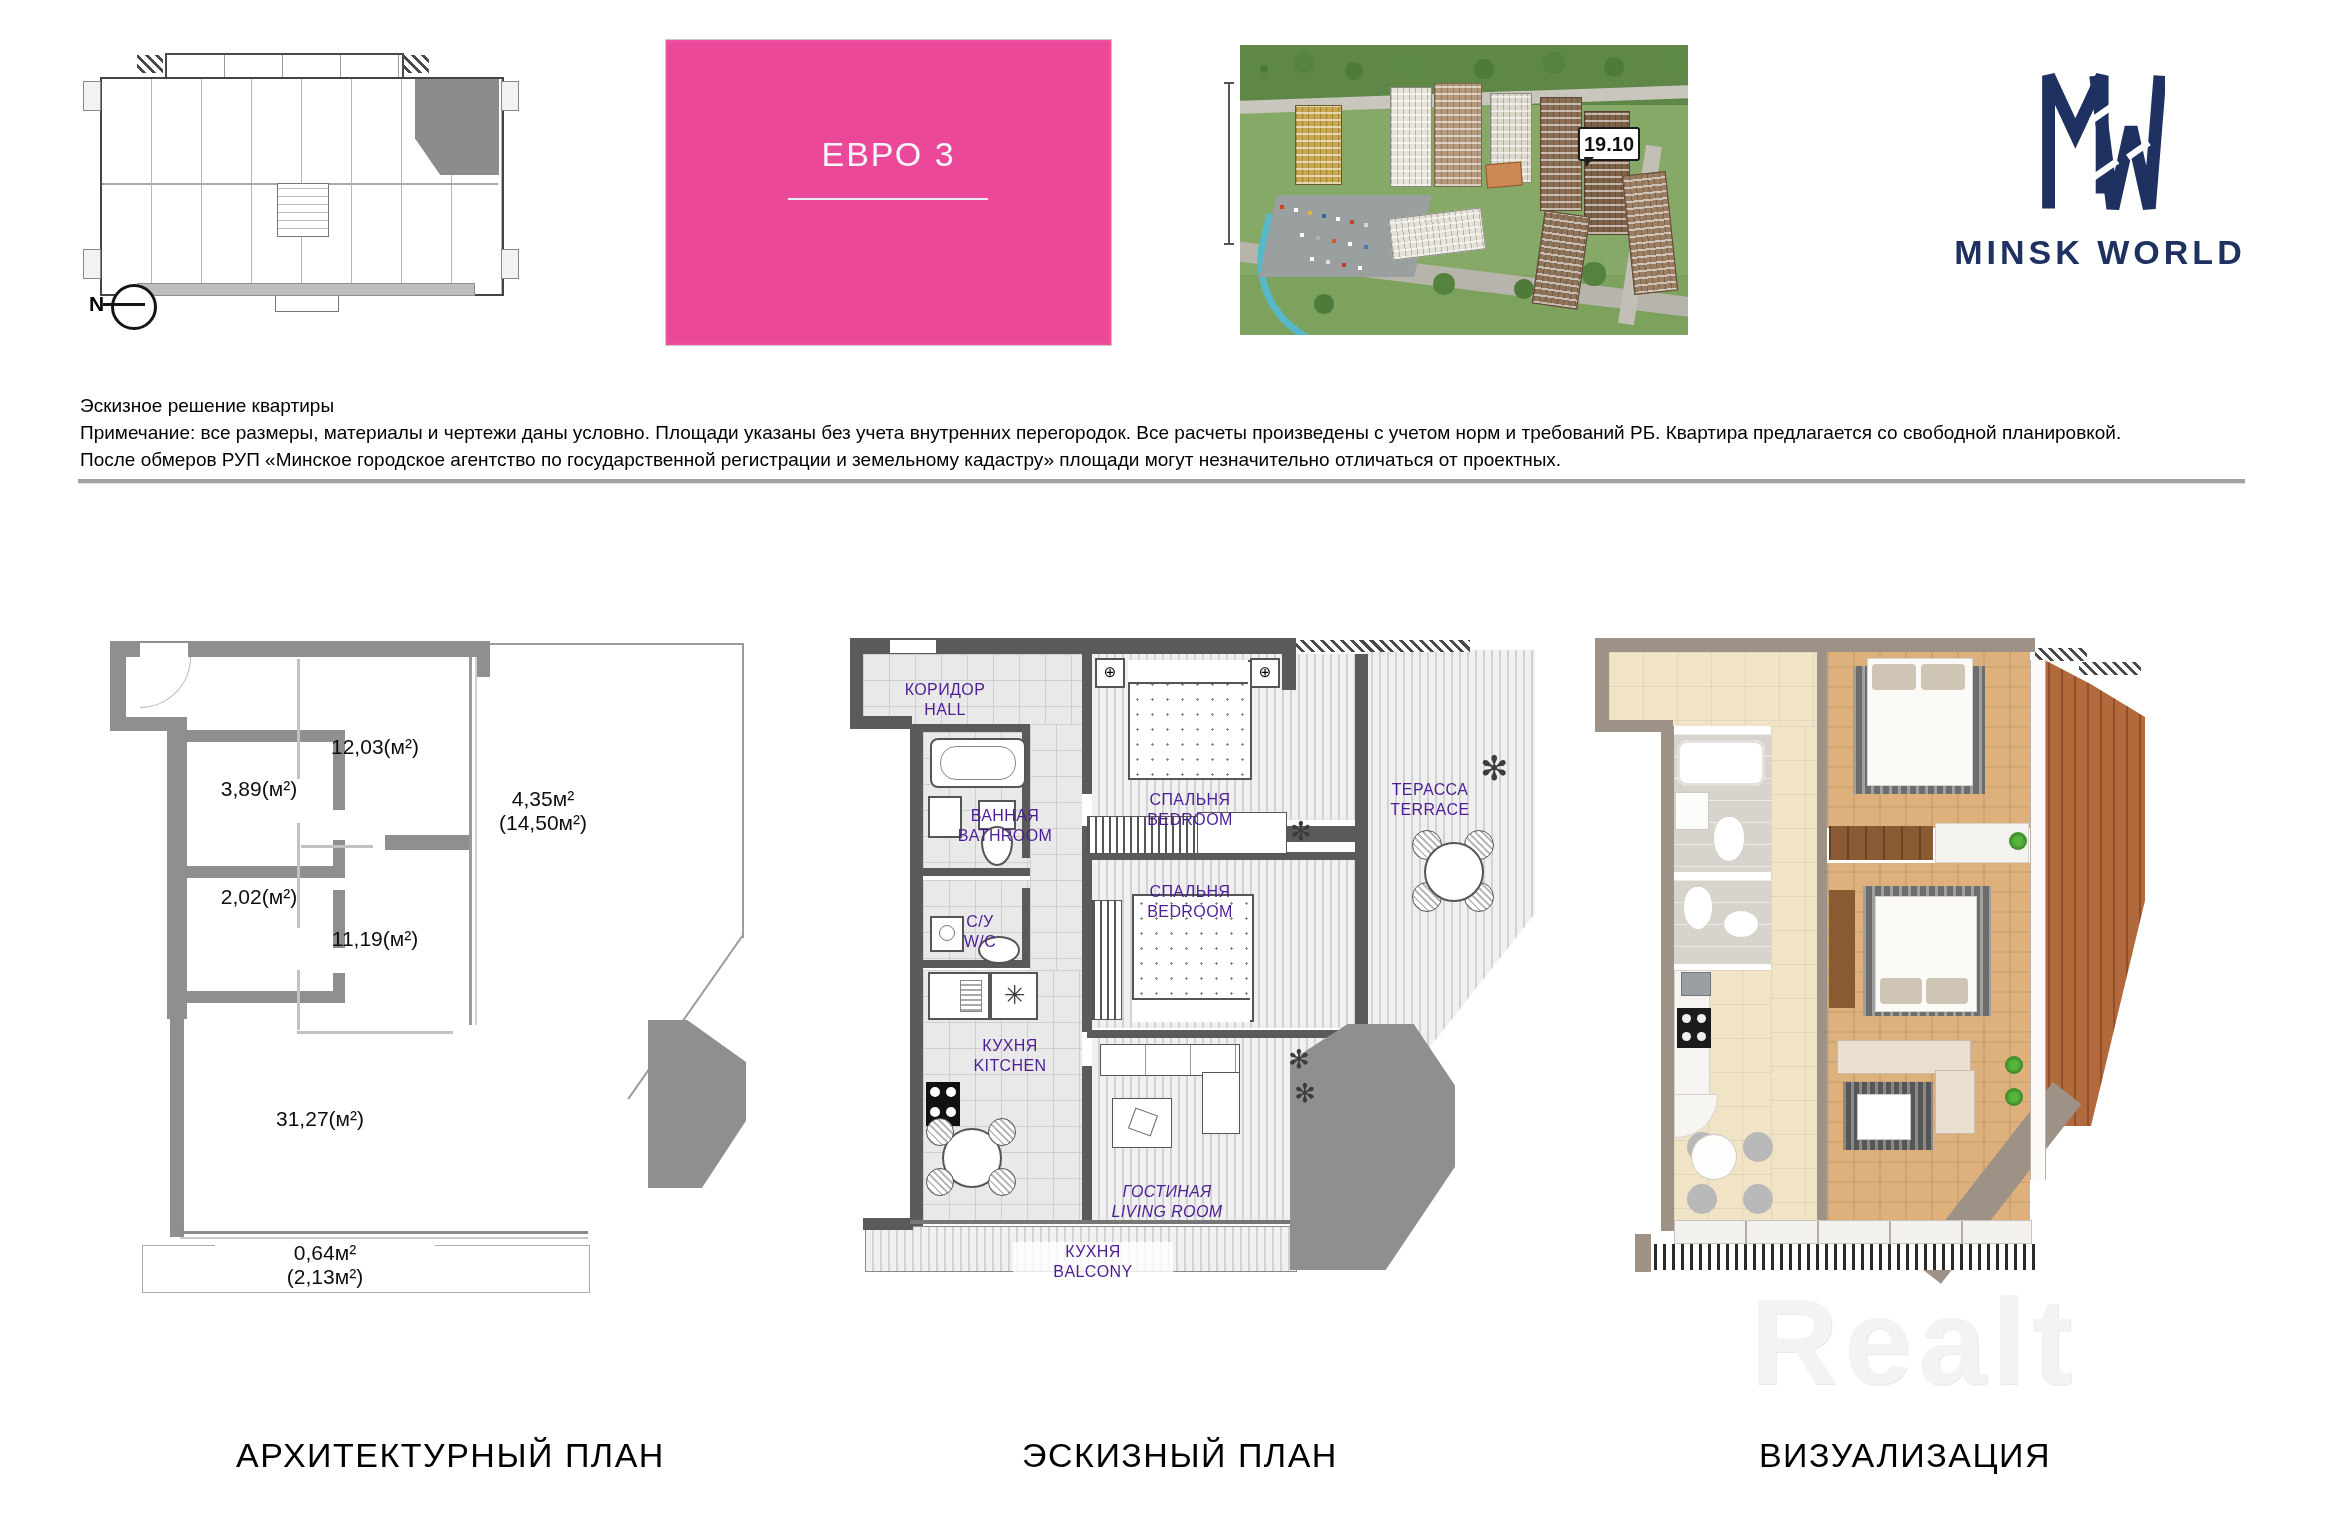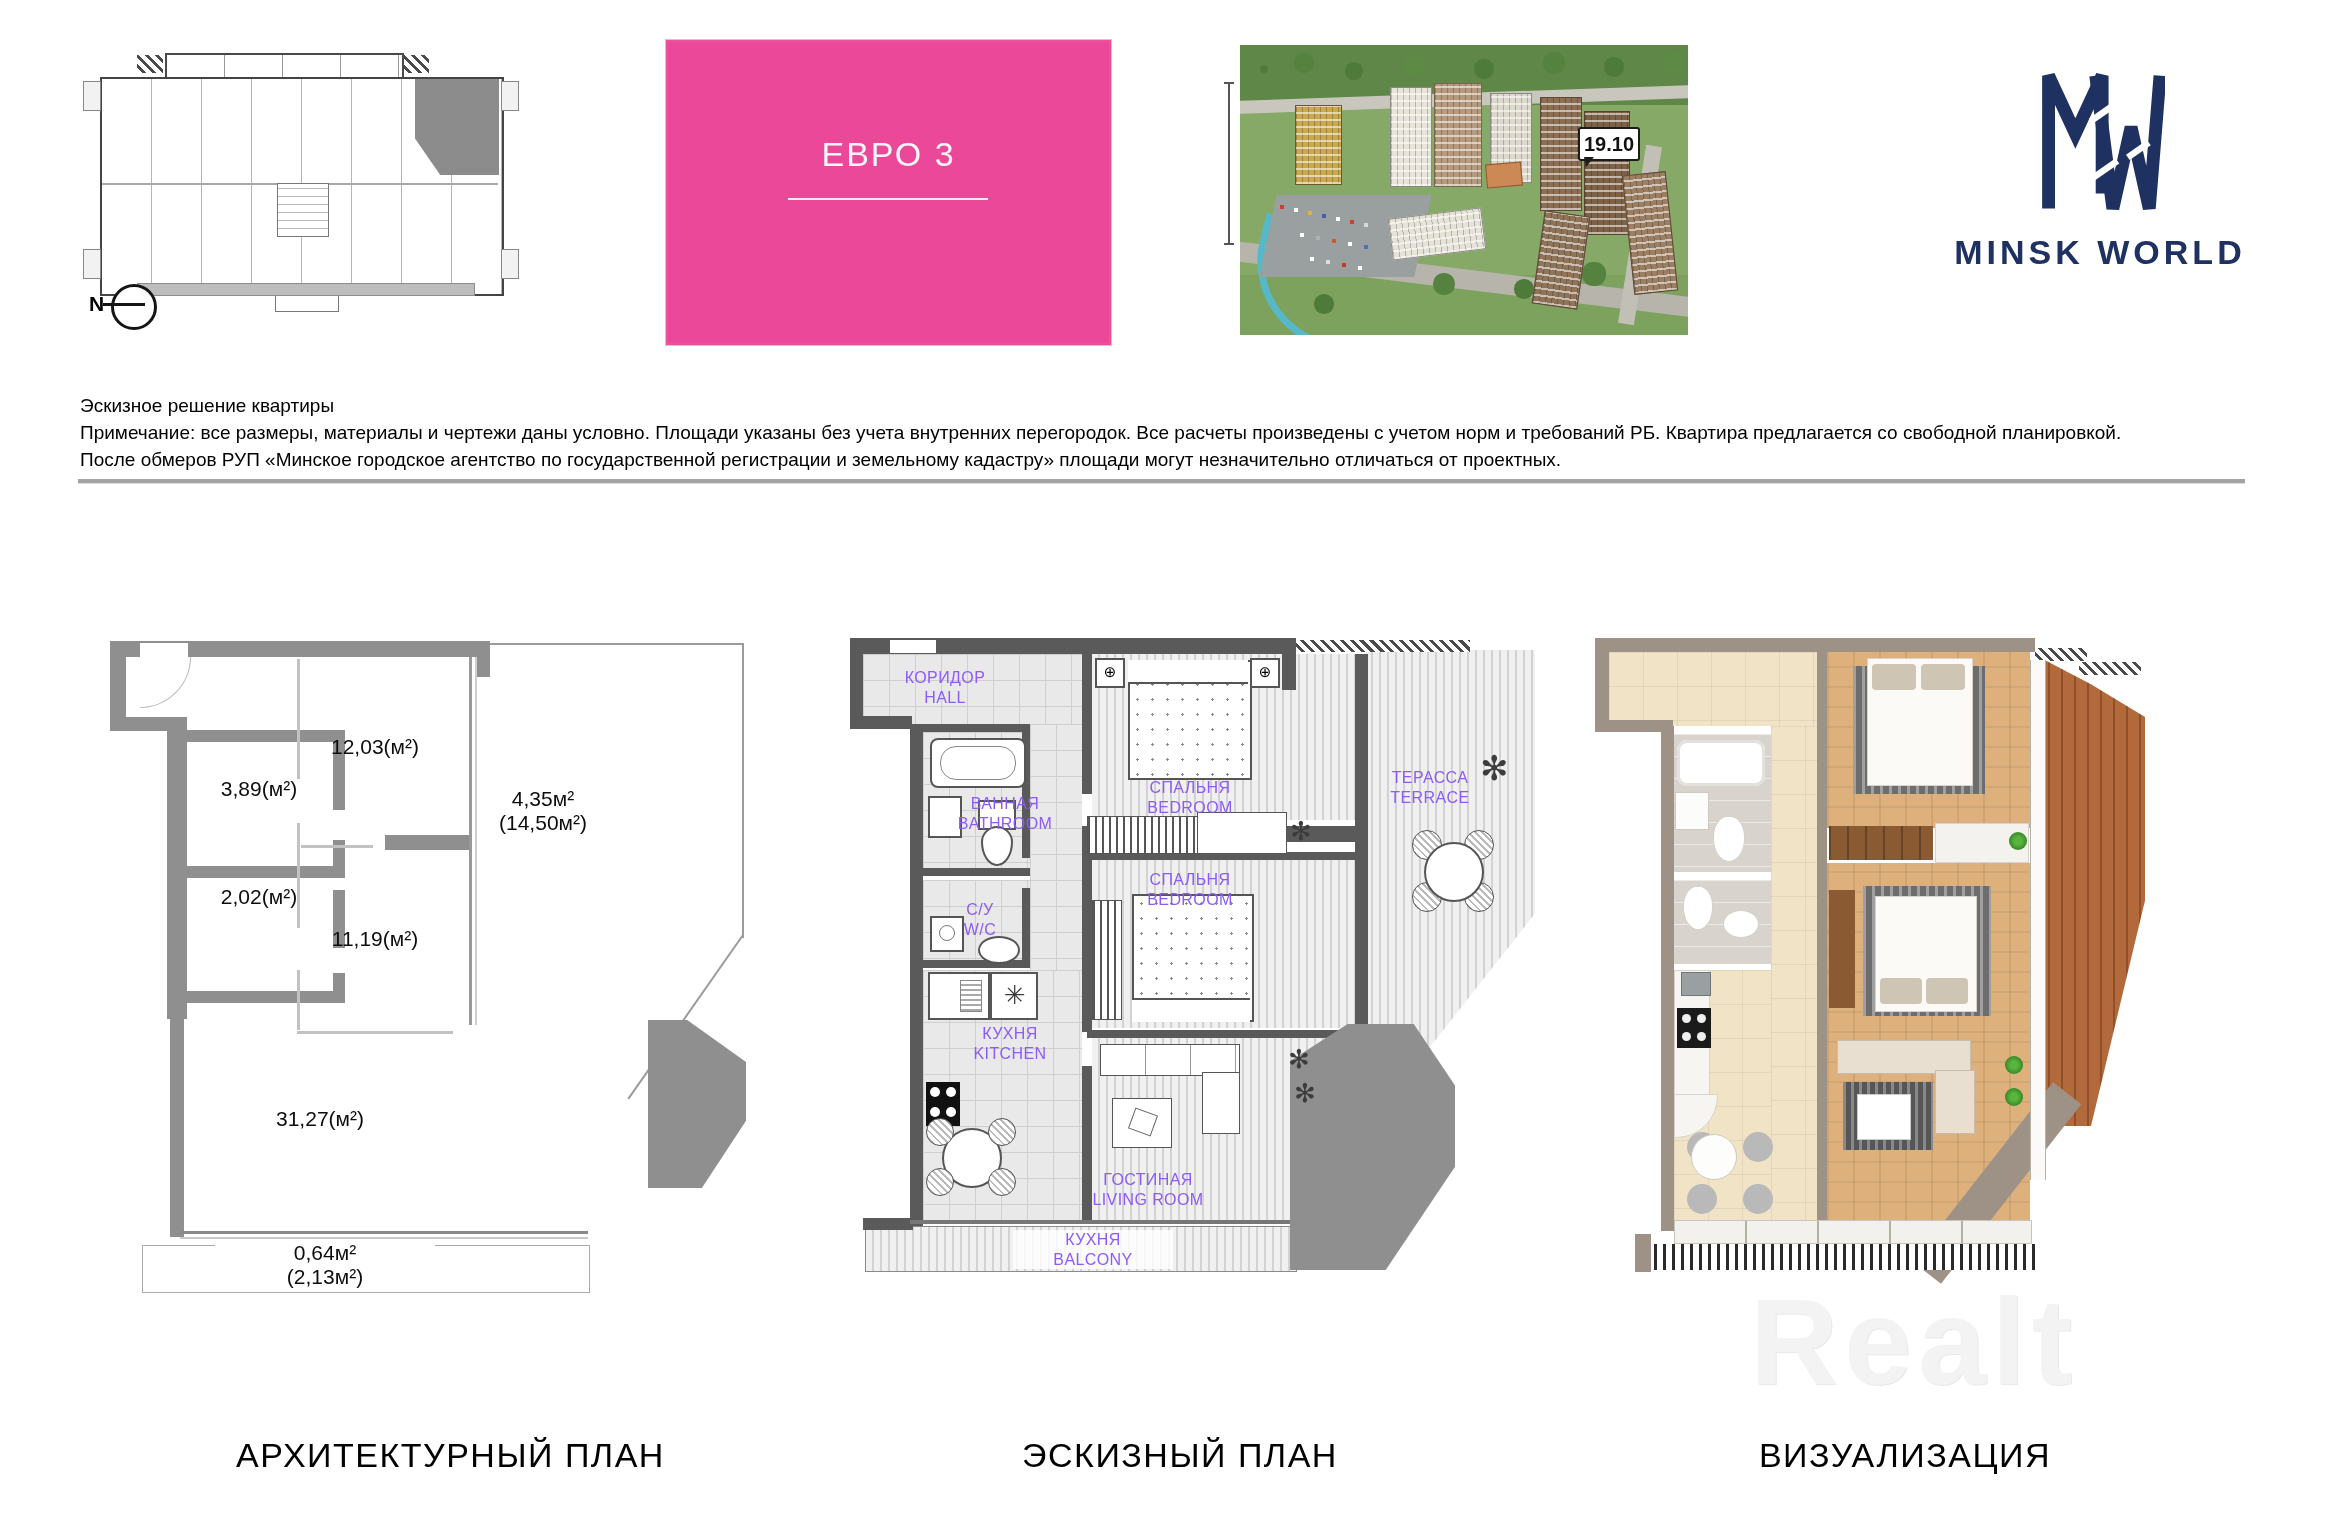--- a/index.html
+++ b/index.html
@@ -15,7 +15,7 @@
   .hatch{background:repeating-linear-gradient(45deg,#fff 0 4px,#4a4a4a 4px 7px);}
   .dots{background-color:#fff;background-image:radial-gradient(#8a8a8a 1.2px,transparent 1.4px);background-size:15px 15px;border:2px solid #555;}
   .wardrobe{background:repeating-linear-gradient(90deg,#555 0 2px,#fff 2px 7px);border:1px solid #555;}
-  .lbl{color:#8b5cf6;text-align:center;line-height:1.22;letter-spacing:.4px;}
+  .lbl{color:#4c1d95;text-align:center;line-height:1.22;letter-spacing:.4px;margin-top:12px;}
   .arealbl{font-size:21px;color:#0d0d0d;text-align:center;}
   .cap{font-size:34px;letter-spacing:1.5px;color:#000;text-align:center;}
   .bld{background-image:repeating-linear-gradient(0deg,rgba(255,255,255,.55) 0 2px,transparent 2px 7px),repeating-linear-gradient(90deg,rgba(0,0,0,.22) 0 1px,transparent 1px 6px);}

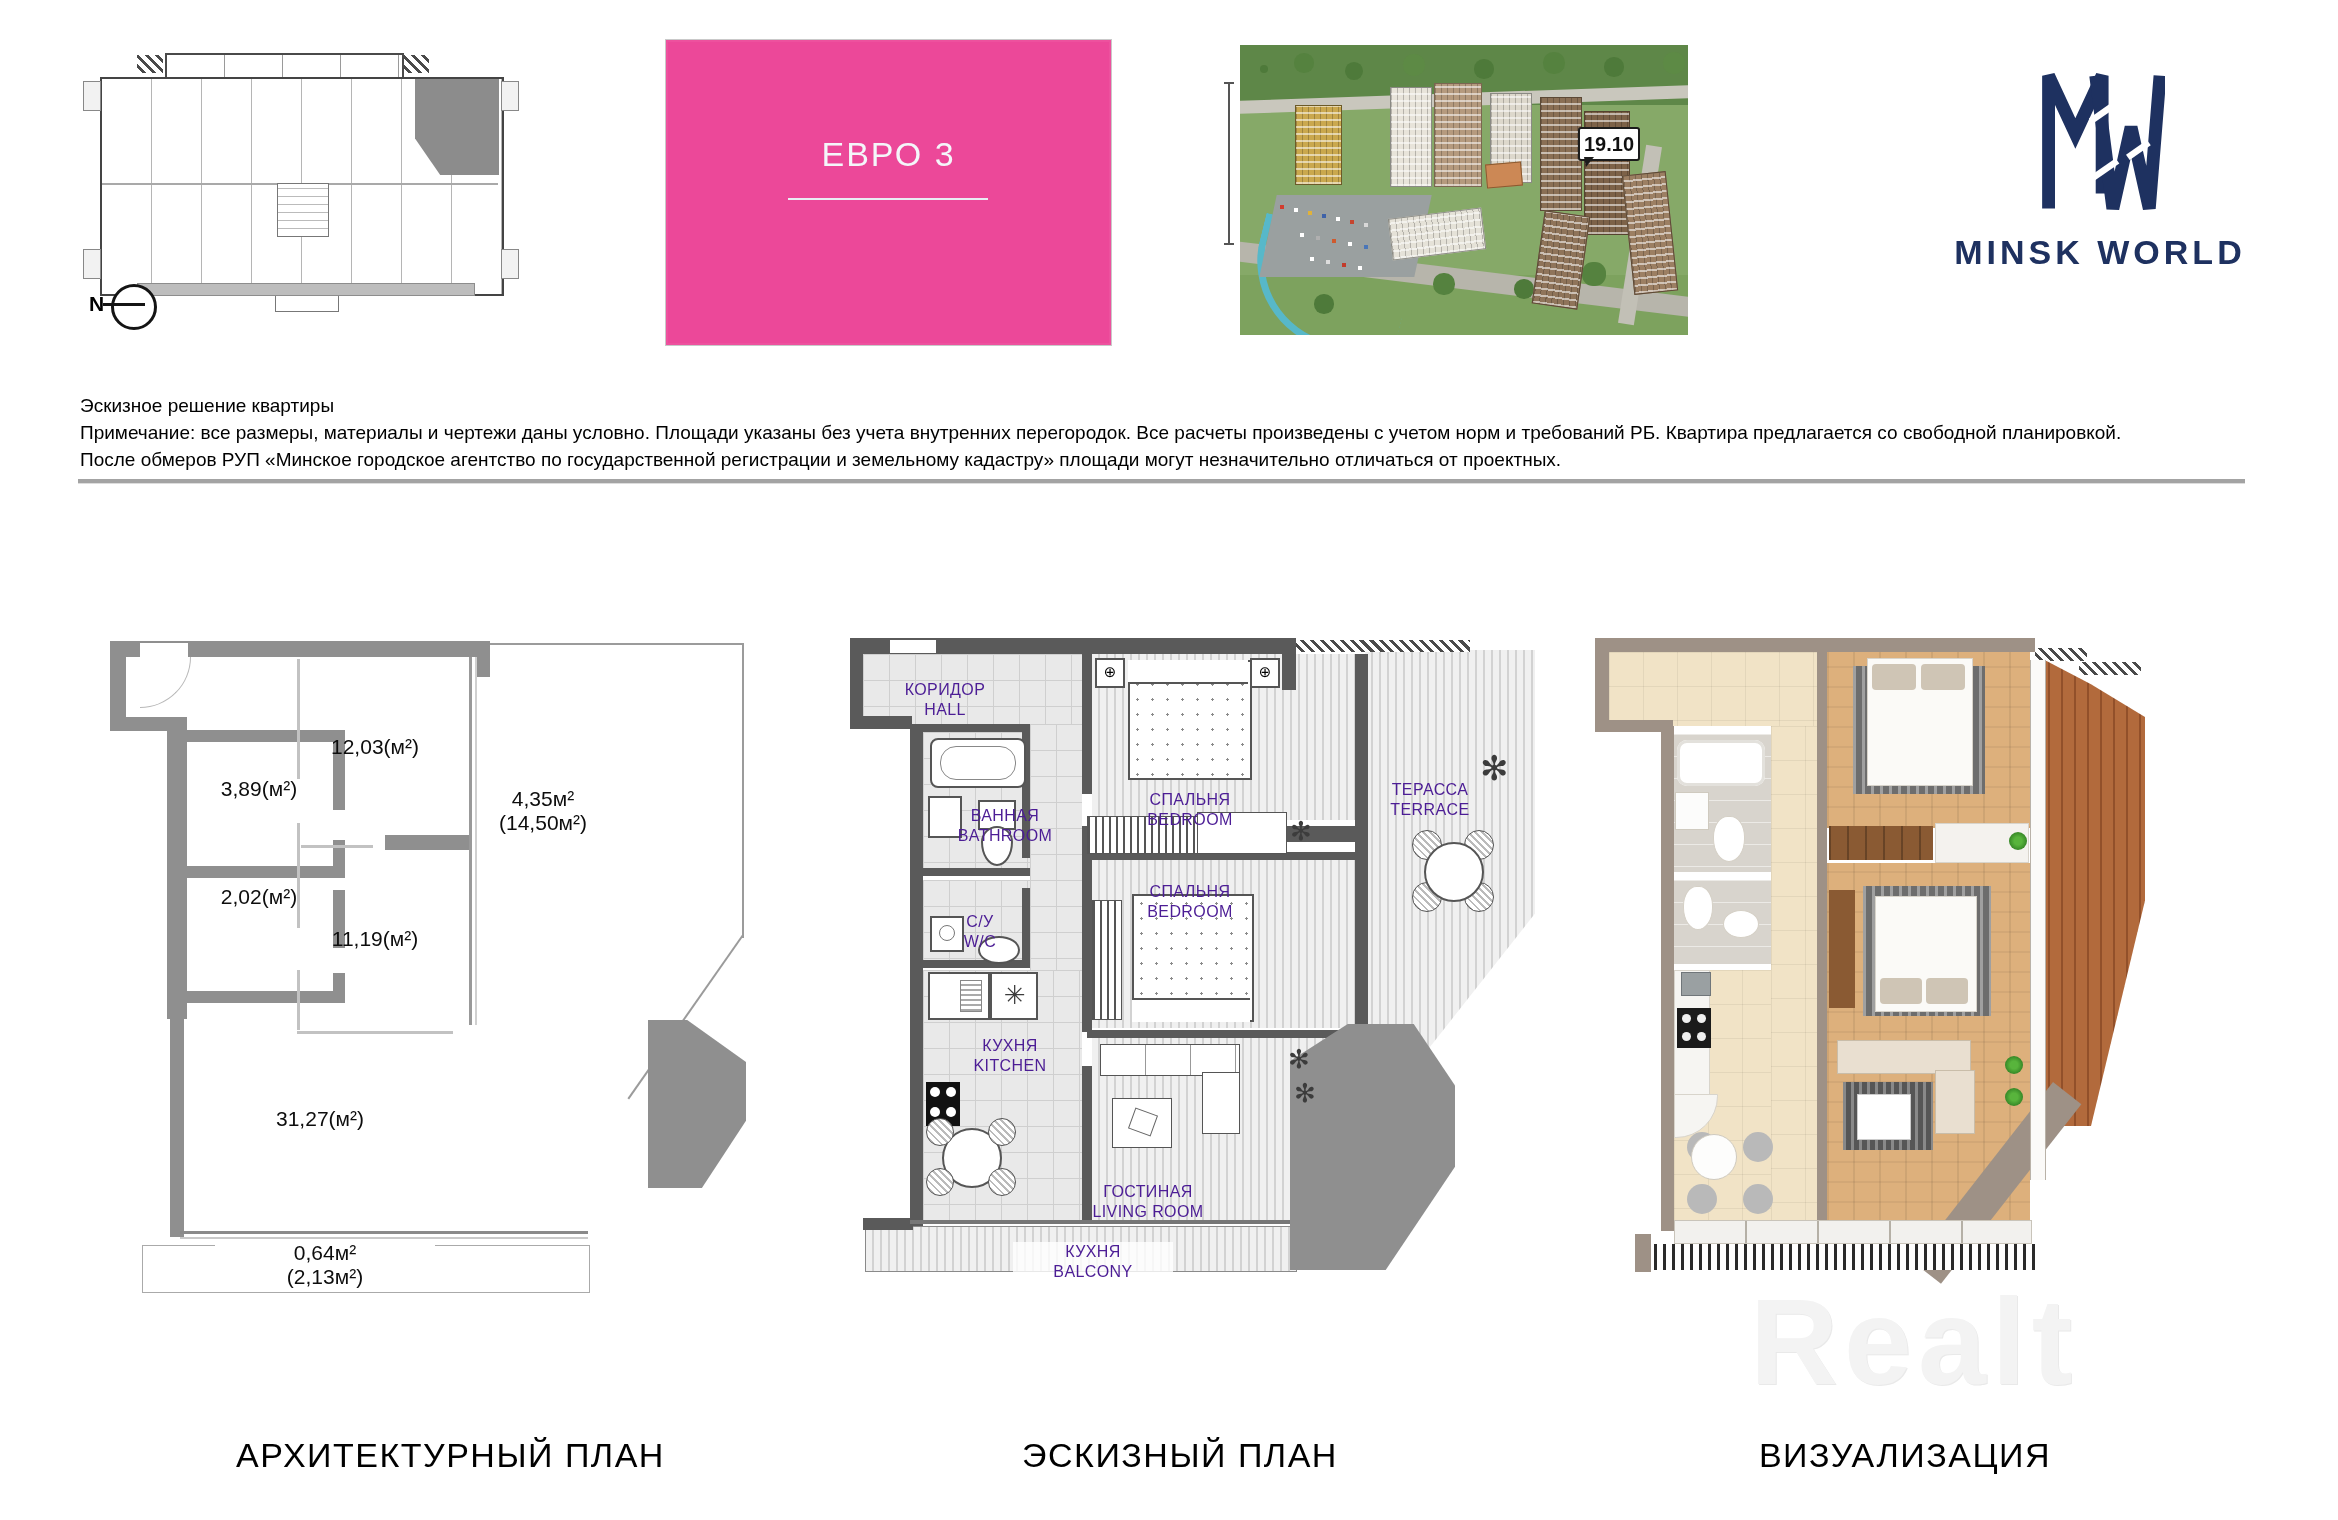--- a/index.html
+++ b/index.html
@@ -284,7 +284,7 @@
         <div>ТЕРАССА</div>
         <div>TERRACE</div>
       </div>
-    <div class="a lbl" style="left:218px;top:550px;width:160px;">
+    <div class="a lbl" style="left:237px;top:550px;width:160px;font-style:italic;">
         <div>ГОСТИНАЯ</div>
         <div>LIVING ROOM</div>
       </div>

